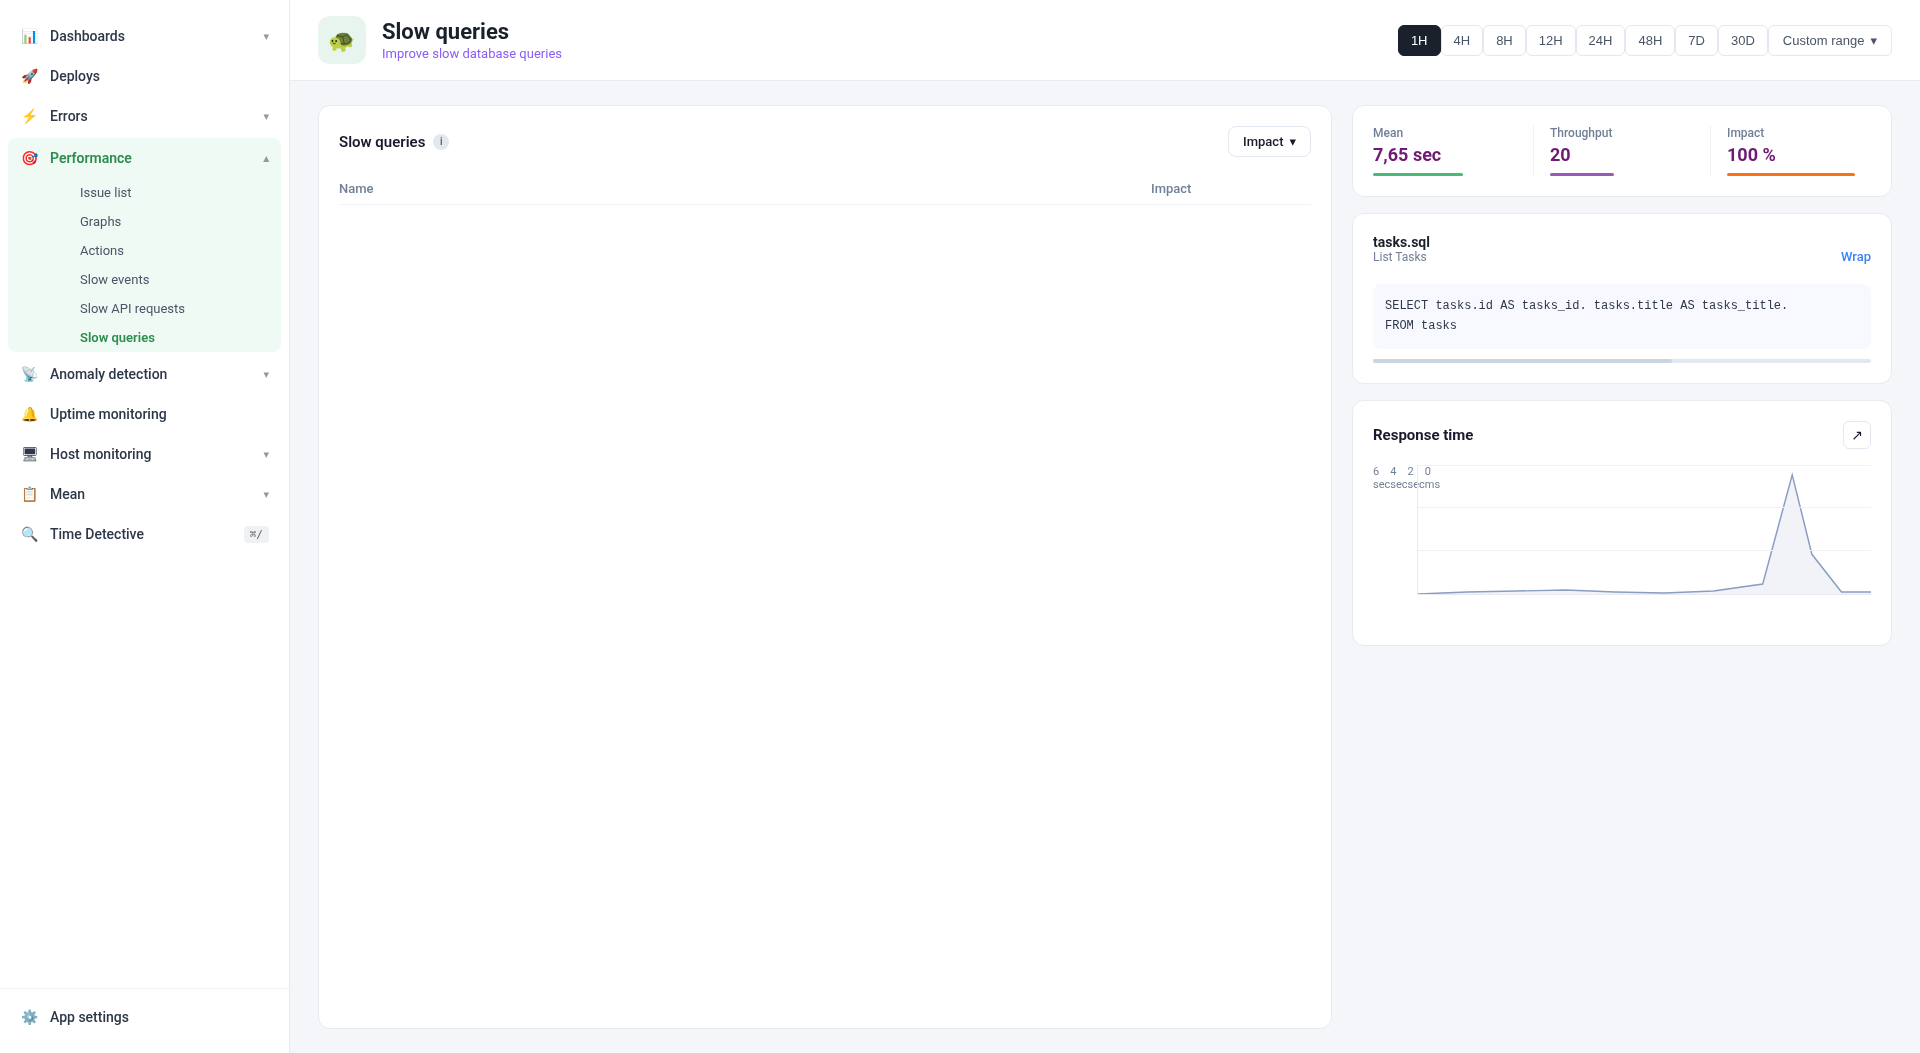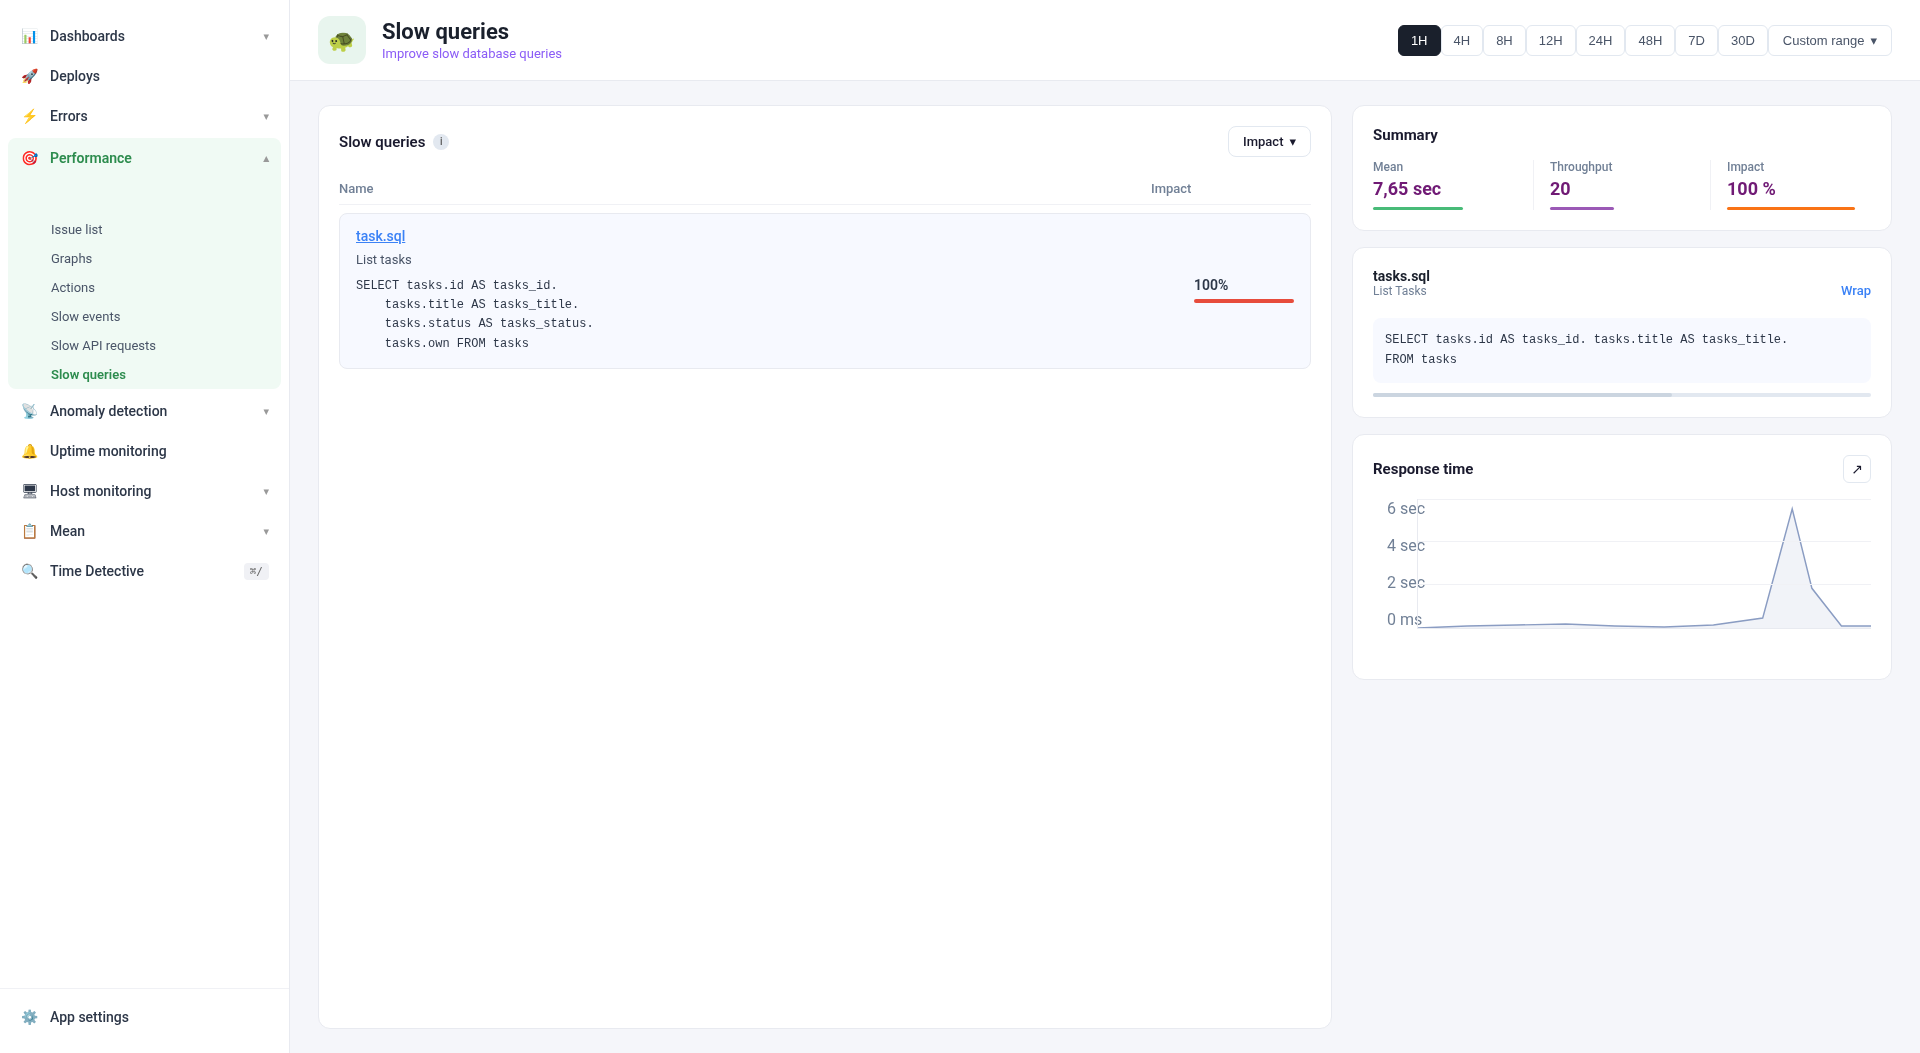--- a/index.html
+++ b/index.html
@@ -248,7 +248,6 @@
     <div class="right-panel">
 
       <div class="summary-card">
-        <div class="summary-title">Summary</div>
         <div class="summary-metrics">
           <div class="metric-item">
             <div class="metric-label">Mean</div>

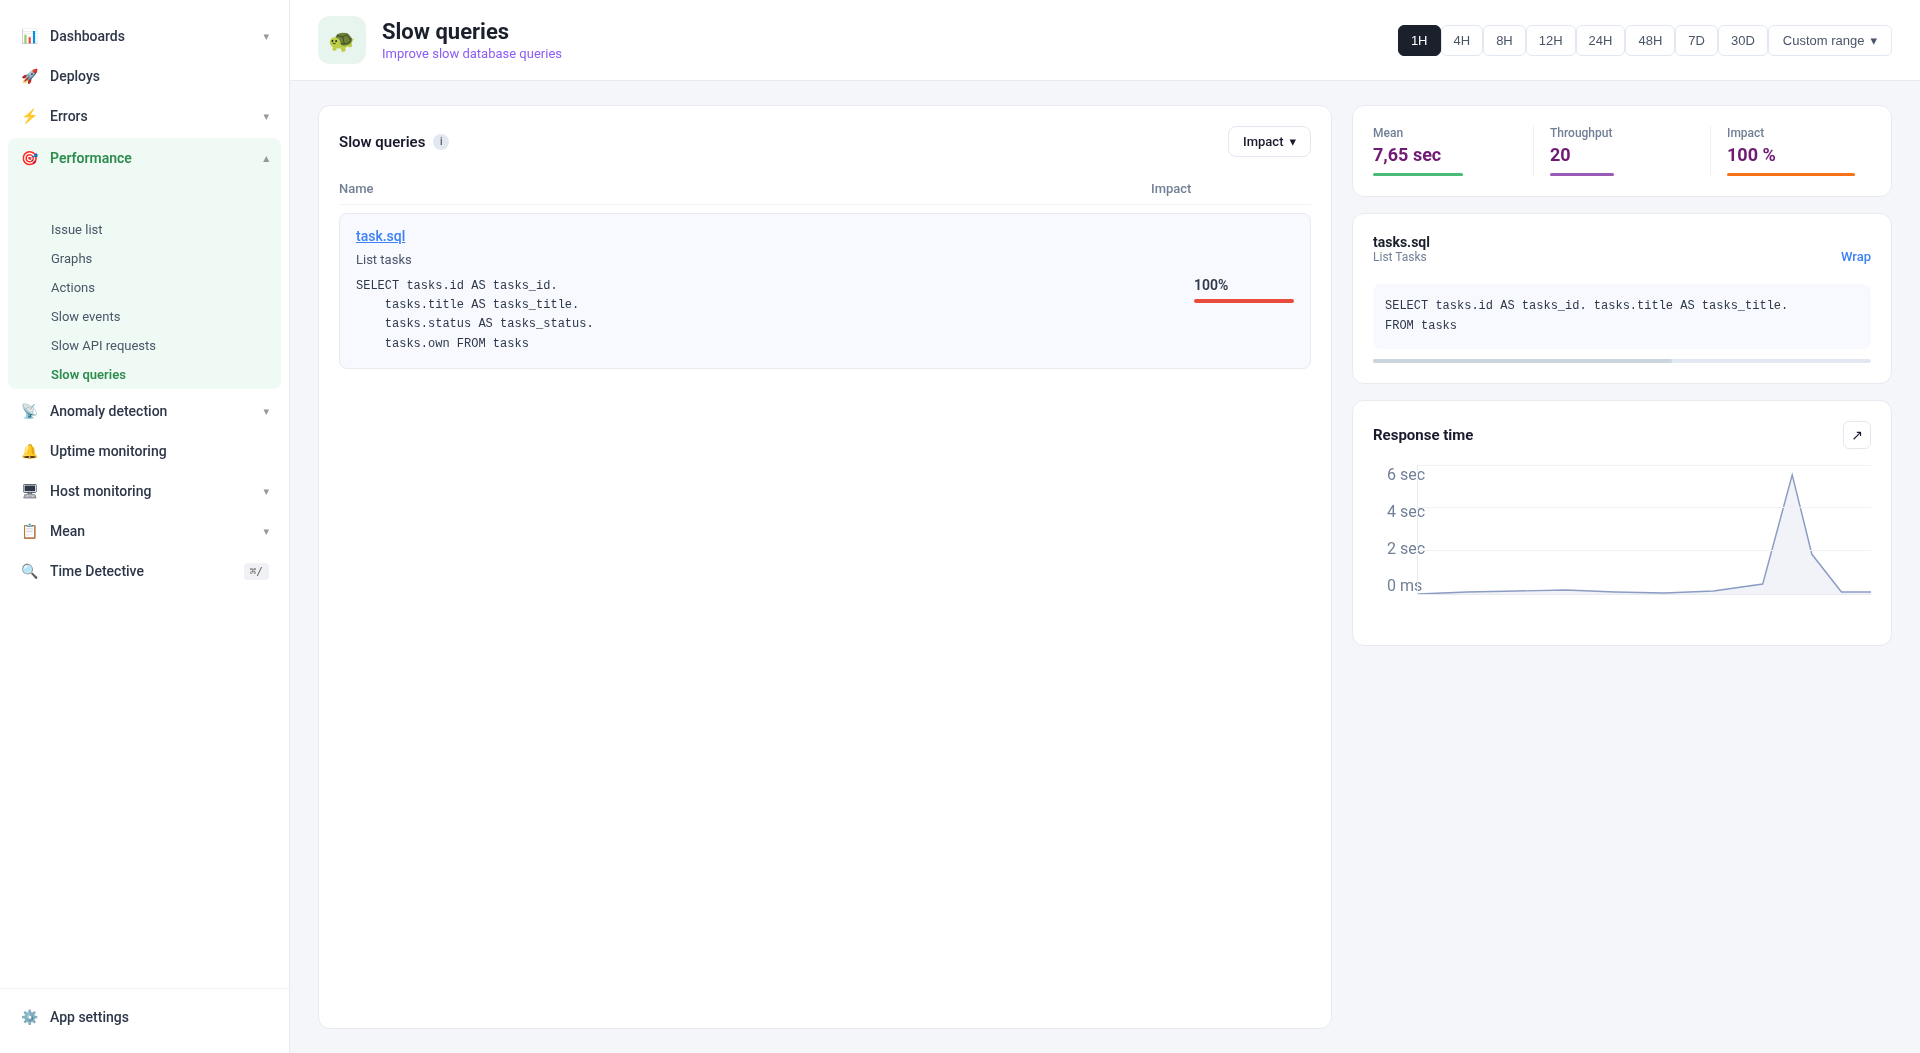--- a/index.html
+++ b/index.html
@@ -12,7 +12,7 @@
     .sidebar-item .icon { width: 20px; height: 20px; margin-right: 10px; display: flex; align-items: center; justify-content: center; }
     .sidebar-item .left { display: flex; align-items: center; }
     .sidebar-item .chevron { font-size: 11px; color: #999; }
-    .sidebar-sub { padding-left: 43px; margin-top: 37px; }
+    .sidebar-sub { padding-left: 72px; }
     .sidebar-sub-item { padding: 7px 20px 7px 0; cursor: pointer; color: #4a5568; font-size: 13px; display: block; }
     .sidebar-sub-item.active { color: #2d8c4e; font-weight: 600; }
     .kbd-badge { background: #f0f1f5; border-radius: 4px; padding: 2px 6px; font-size: 11px; color: #666; font-family: monospace; }

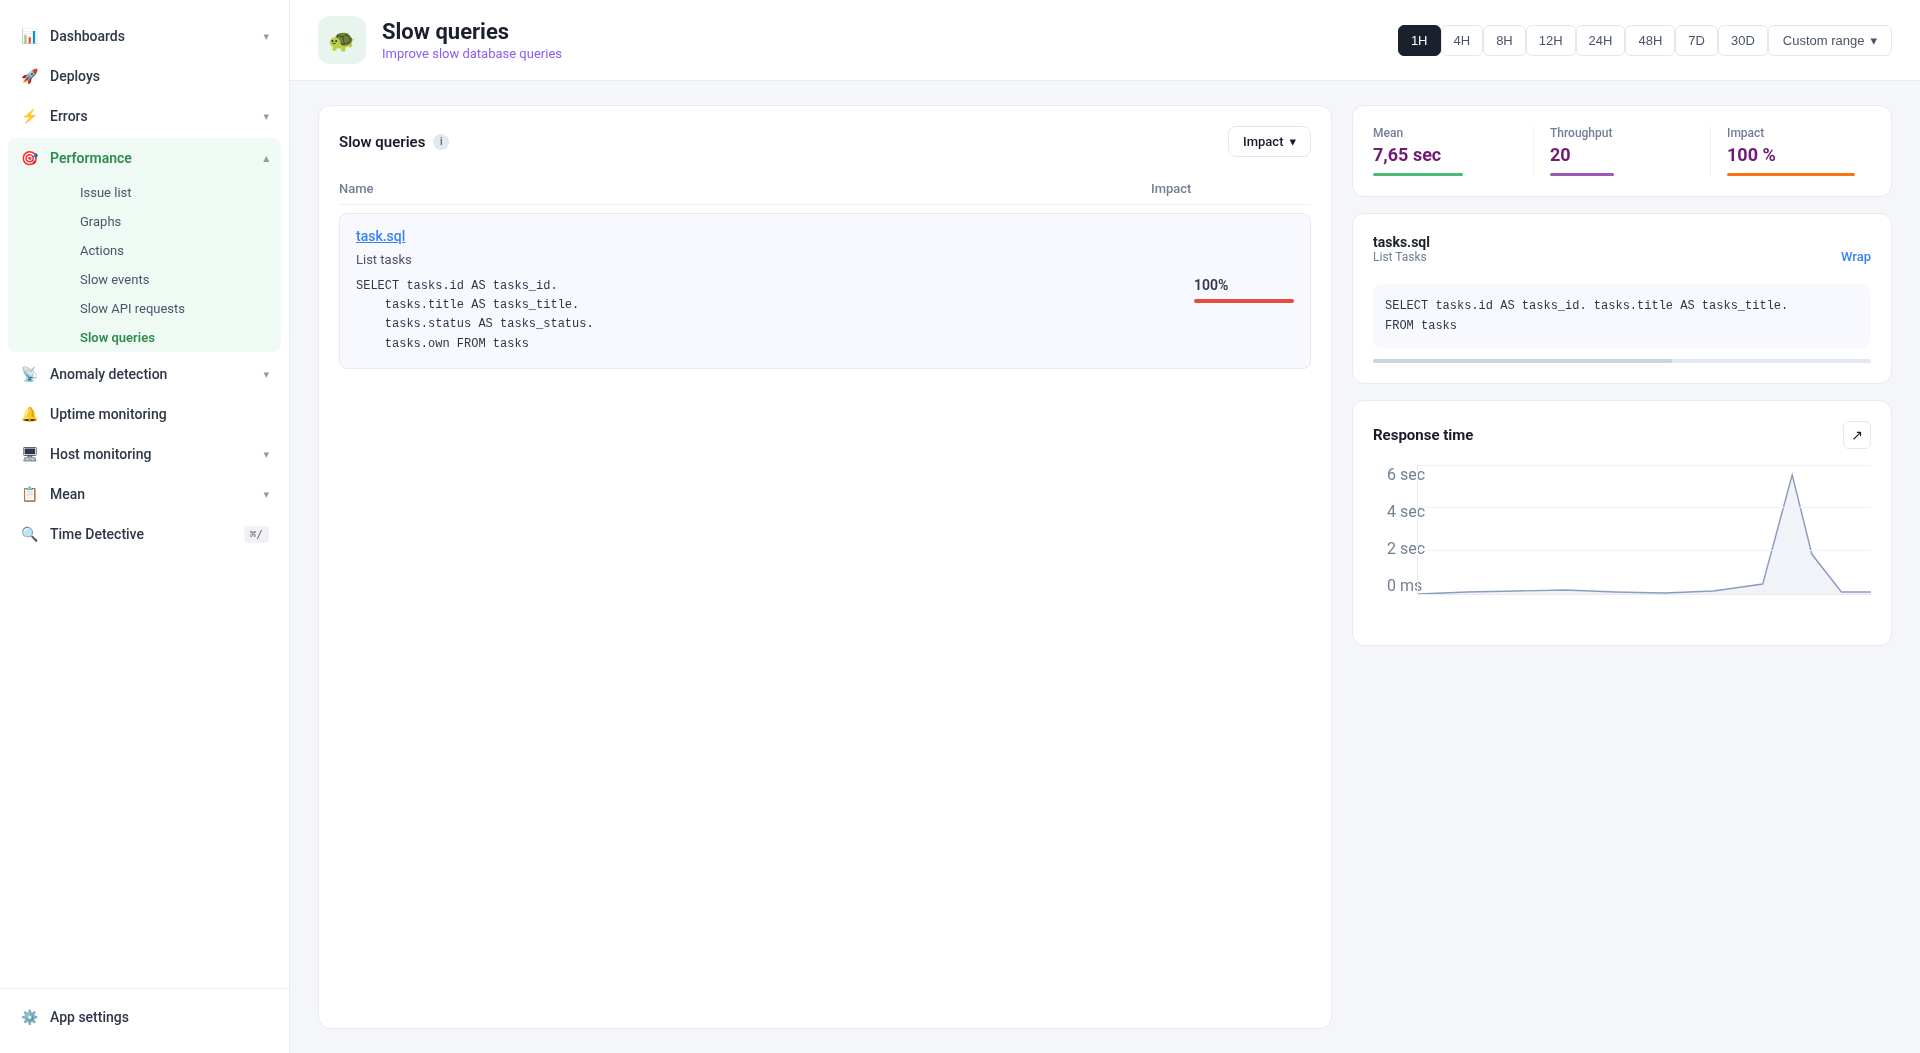--- a/index.html
+++ b/index.html
@@ -226,22 +226,6 @@
           <span class="col-impact">Impact</span>
         </div>
 
-        <div class="query-row">
-          <div class="query-row-header">
-            <span class="query-link">task.sql</span>
-          </div>
-          <div class="query-name">List tasks</div>
-          <div class="query-content">
-            <pre class="query-sql">SELECT tasks.id AS tasks_id.
-    tasks.title AS tasks_title.
-    tasks.status AS tasks_status.
-    tasks.own FROM tasks</pre>
-            <div class="query-impact-section">
-              <span class="query-impact-pct">100%</span>
-              <div class="impact-bar"></div>
-            </div>
-          </div>
-        </div>
       </div>
     </div>
 

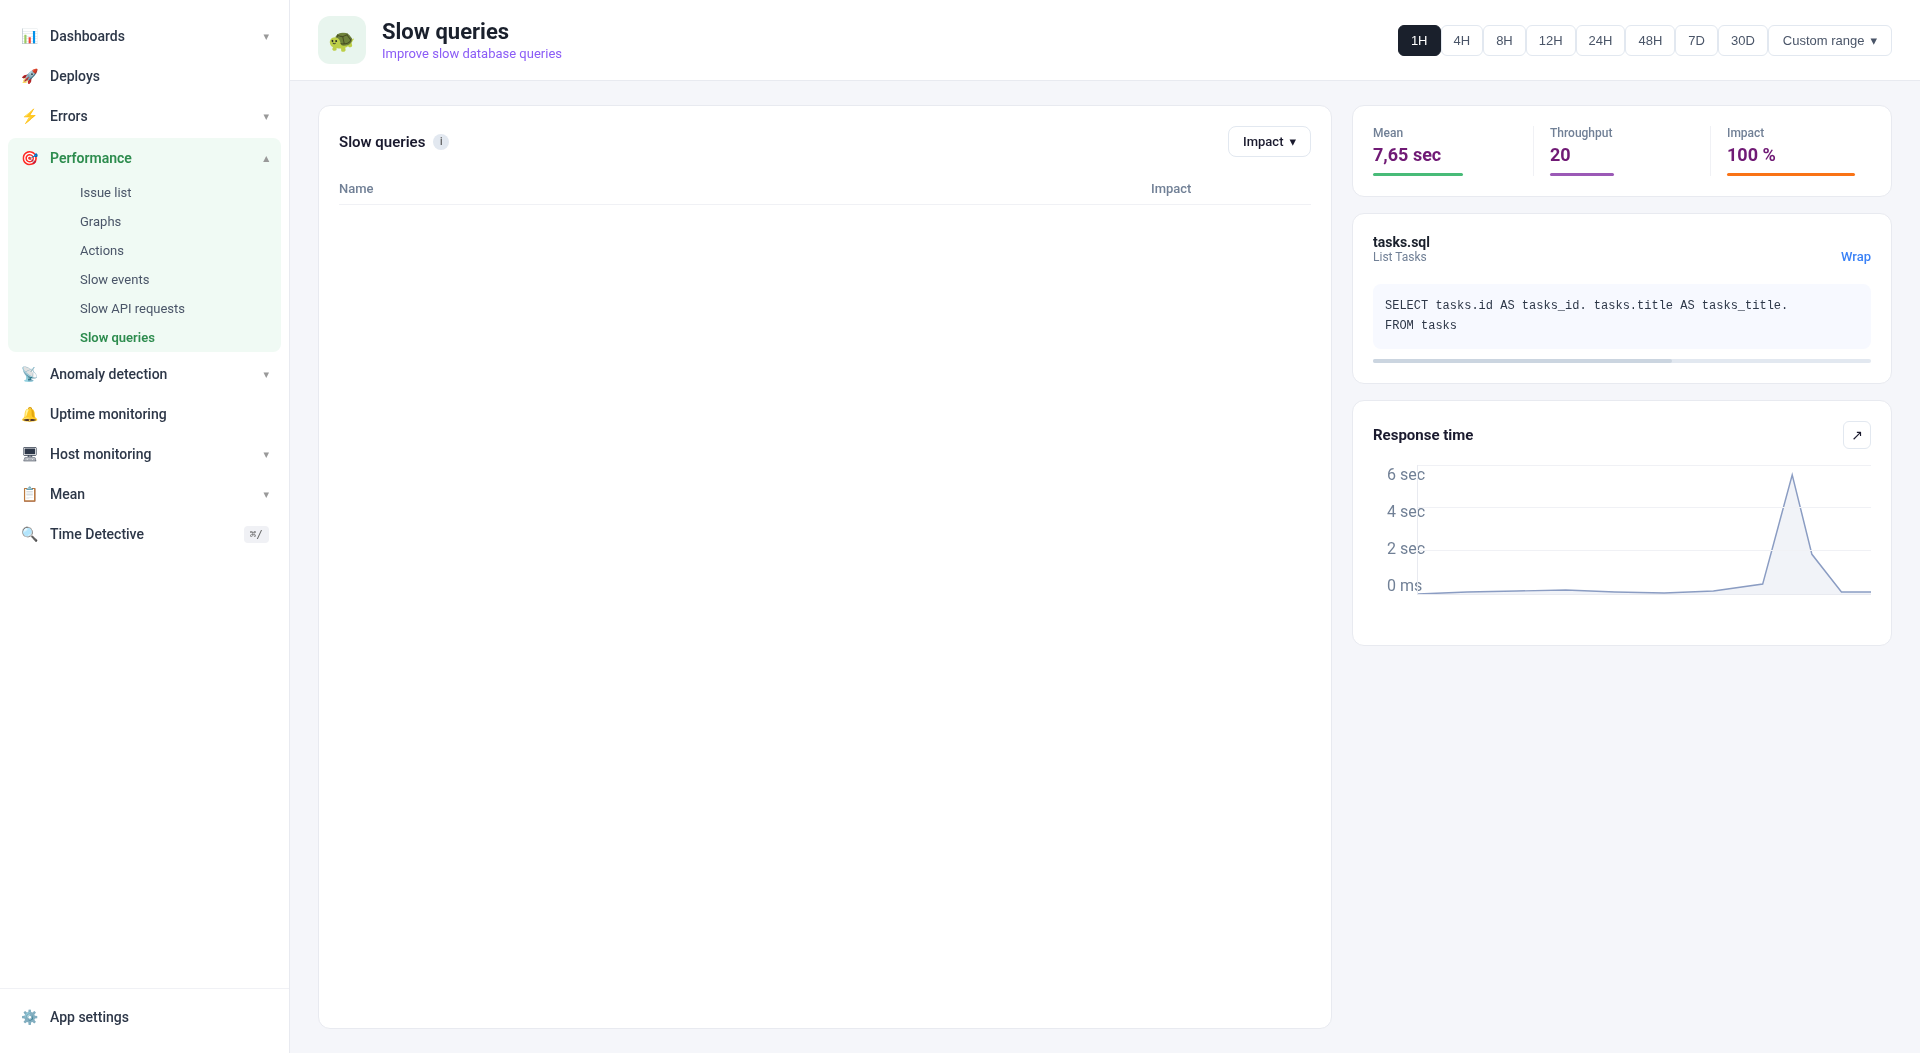--- a/index.html
+++ b/index.html
@@ -80,7 +80,7 @@
     .chart-title { font-size: 15px; font-weight: 700; }
     .chart-export-btn { width: 28px; height: 28px; border: 1px solid #e2e8f0; border-radius: 6px; display: flex; align-items: center; justify-content: center; cursor: pointer; font-size: 14px; }
     .chart-area { position: relative; height: 160px; }
-    .chart-y-labels { position: absolute; left: 14px; top: 0; bottom: 30px; display: flex; flex-direction: column; justify-content: space-between; font-size: 16px; color: #718096; width: 40px; }
+    .chart-y-labels { position: absolute; left: 0; top: 0; bottom: 30px; display: flex; flex-direction: row; justify-content: space-between; font-size: 11px; color: #718096; width: 40px; }
     .chart-inner { position: absolute; left: 44px; right: 0; top: 0; bottom: 30px; border-bottom: 1px solid #e8eaf0; border-left: 1px solid #e8eaf0; overflow: hidden; }
     .chart-grid-line { position: absolute; left: 0; right: 0; height: 1px; background: #f0f1f5; }
     .chart-x-labels { position: absolute; left: 44px; right: 0; bottom: 0; display: flex; justify-content: space-between; font-size: 11px; color: #718096; padding-top: 6px; }

